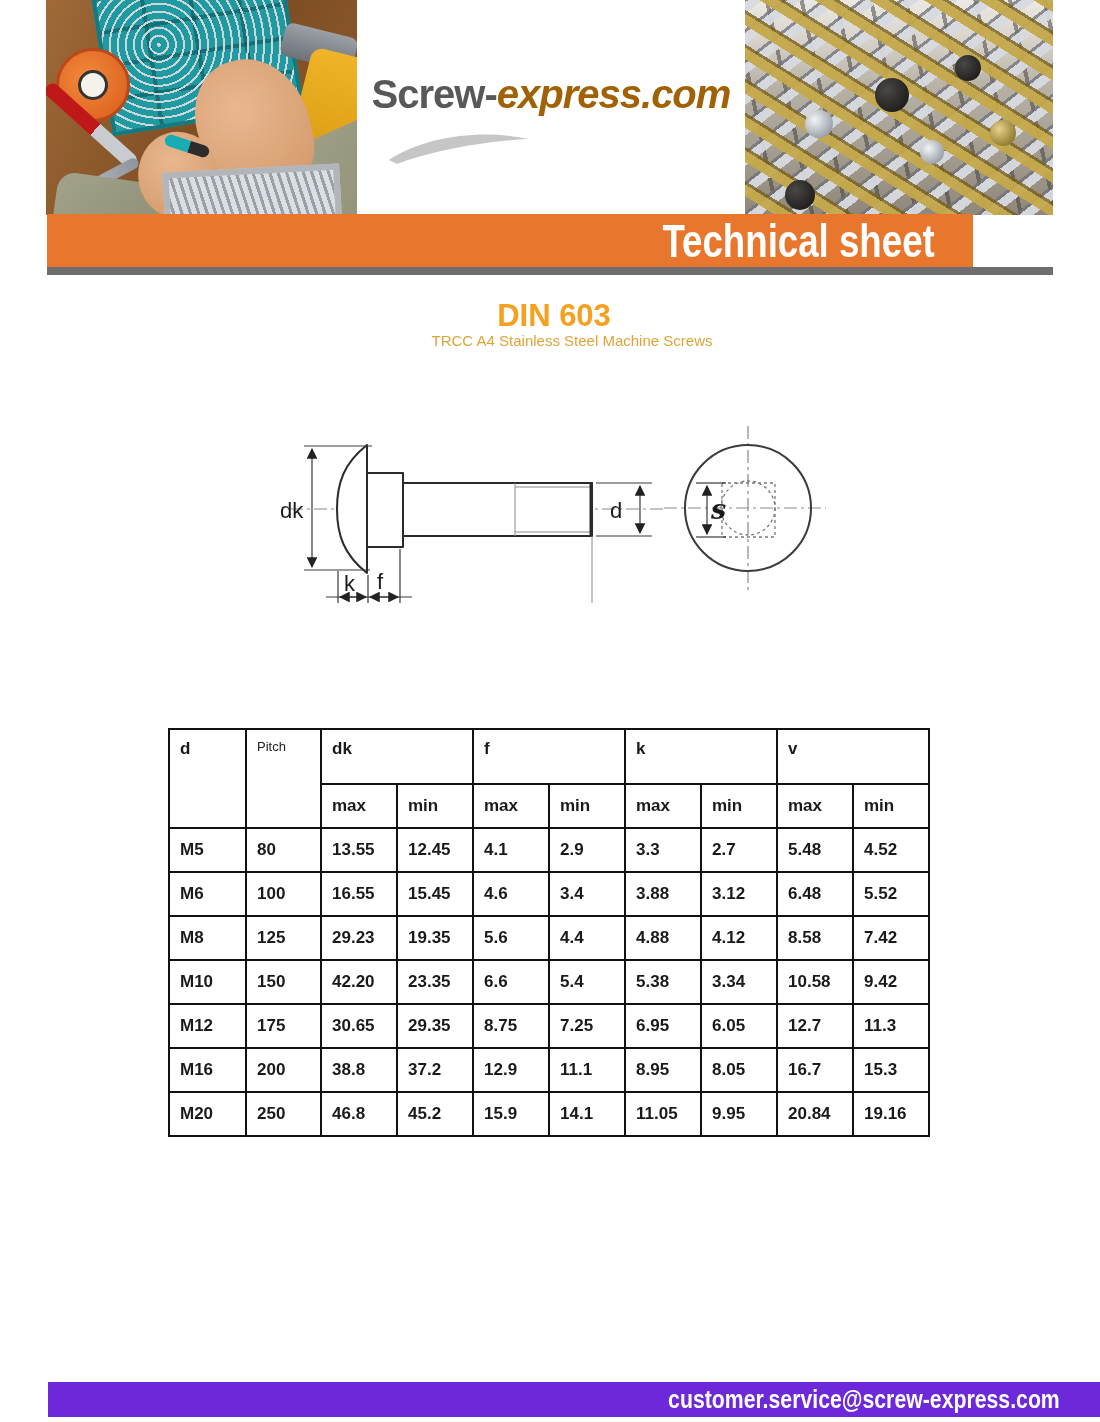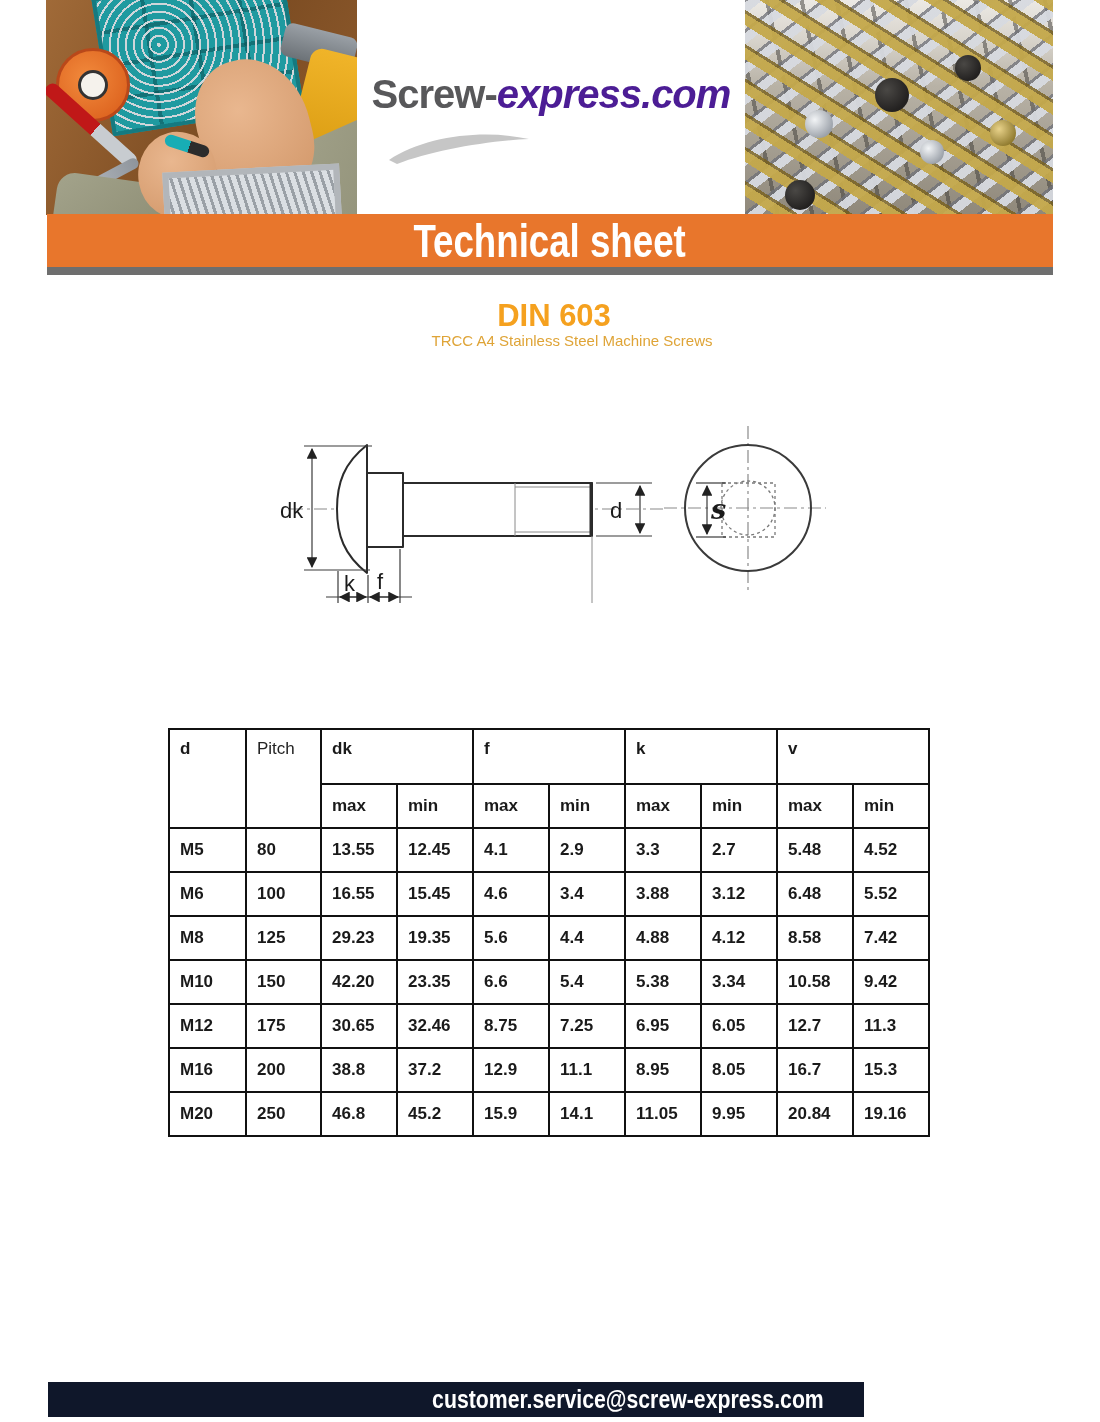--- a/index.html
+++ b/index.html
@@ -53,7 +53,7 @@
   .logo-line{position:absolute;left:0;top:72px;width:100%;text-align:center;
     font-size:40px;font-weight:bold;letter-spacing:-1px;white-space:nowrap;}
   .logo-gray{color:#58585a;}
-  .logo-orange{color:#4c1d95;font-style:italic;}
+  .logo-orange{color:#a16207;font-style:italic;}
   .swoosh{position:absolute;left:28px;top:126px;}
 
   .banner{position:absolute;left:47px;top:214px;width:1006px;height:53px;background:#e8762c;

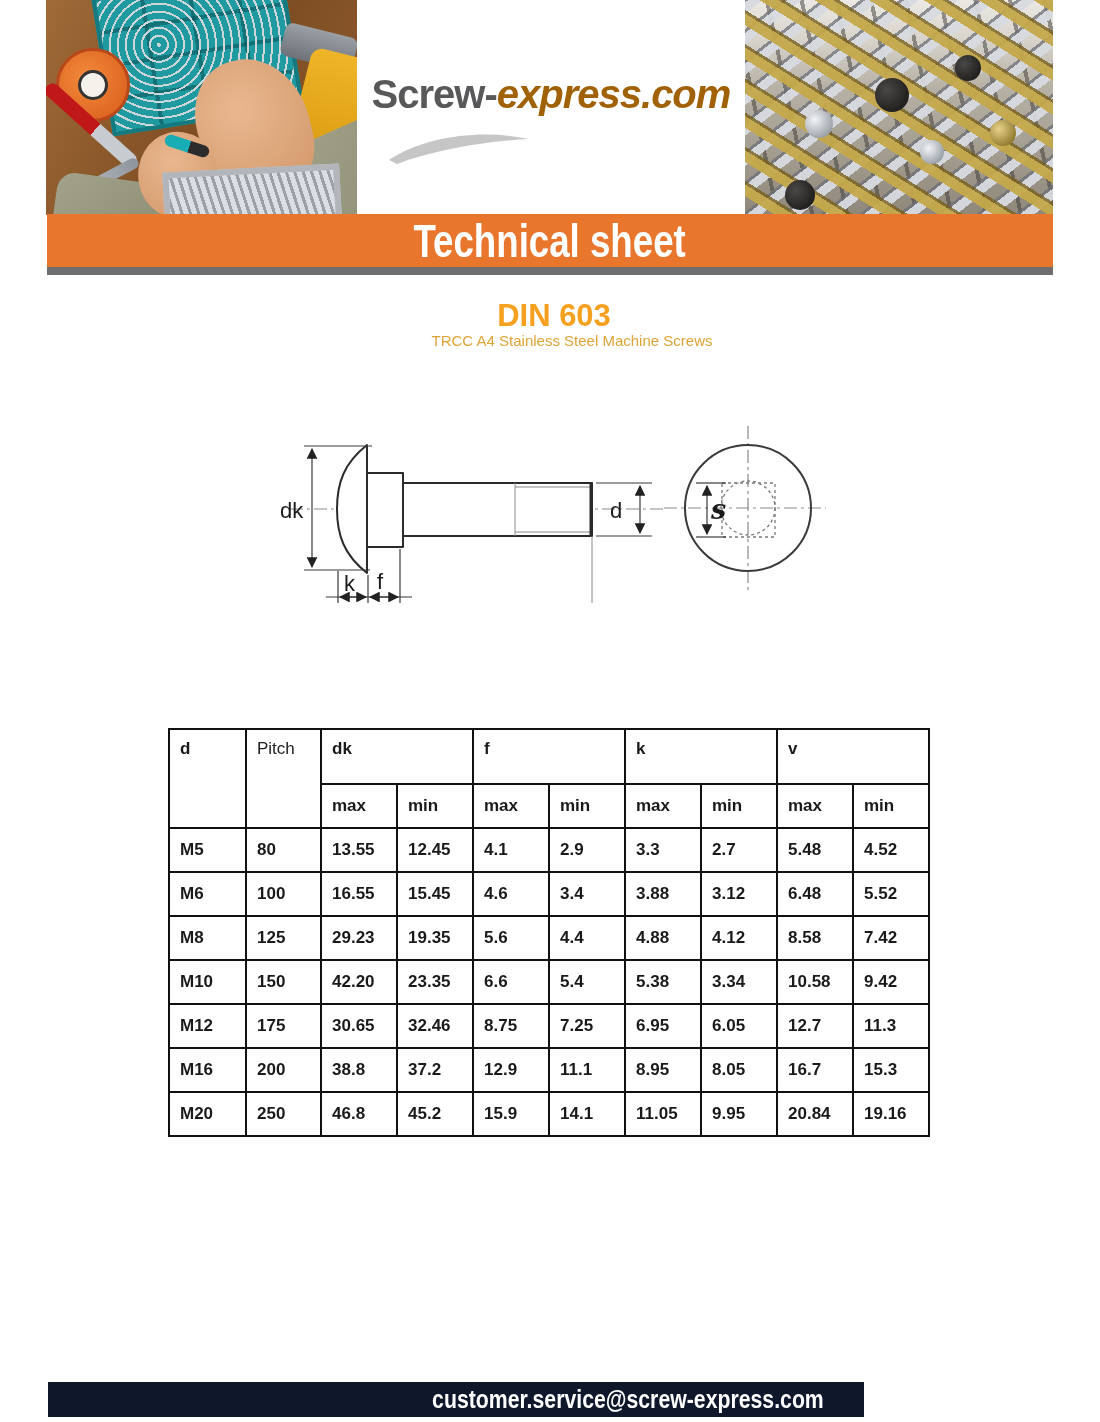--- a/index.html
+++ b/index.html
@@ -56,8 +56,8 @@
   .logo-orange{color:#a16207;font-style:italic;}
   .swoosh{position:absolute;left:28px;top:126px;}
 
-  .banner{position:absolute;left:47px;top:214px;width:1006px;height:53px;background:#e8762c;
-    display:flex;align-items:center;justify-content:center;}
+  .banner{position:absolute;left:47px;top:214px;width:926px;height:53px;background:#e8762c;
+    display:flex;align-items:center;justify-content:flex-end;}
   .banner-text{color:#ffffff;font-size:47px;font-weight:bold;transform:scaleX(0.78);transform-origin:center;
     letter-spacing:0px;white-space:nowrap;}
   .banner-shadow{position:absolute;left:47px;top:267px;width:1006px;height:8px;background:#6e6e6e;}

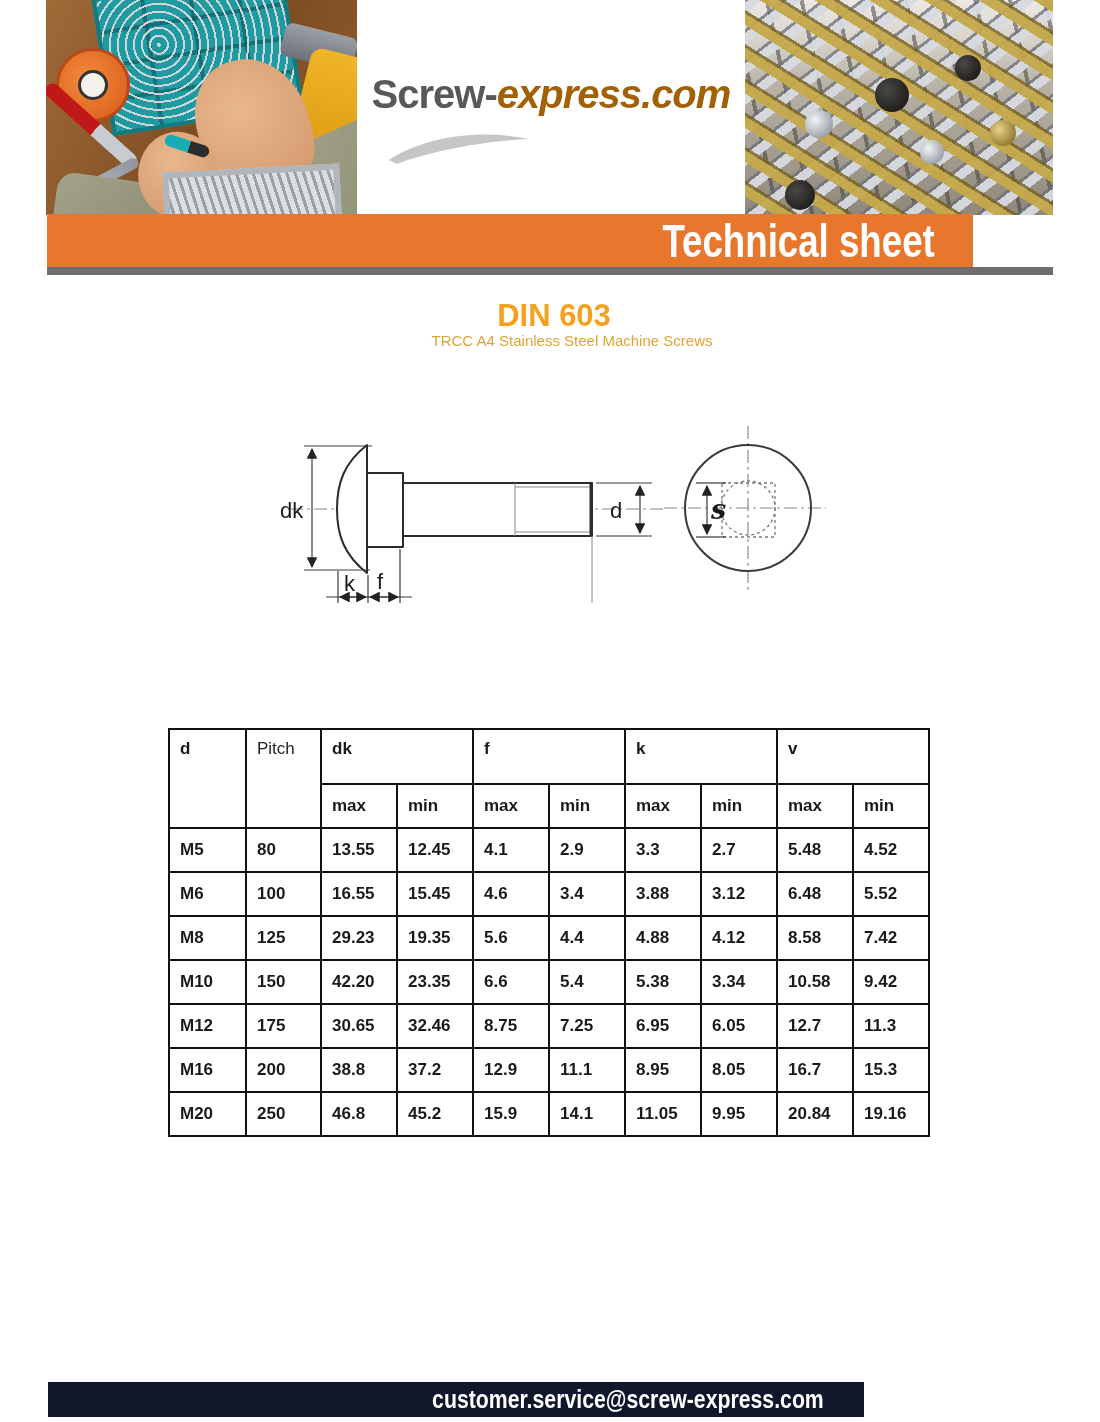--- a/index.html
+++ b/index.html
@@ -88,7 +88,7 @@
   .spec-table .c-p{width:63px;}
   .spec-table .c-v{width:64px;}
   .spec-table td.rspan{vertical-align:top;padding-top:9px;height:44px;}
-  .spec-table td.pitch-head{font-weight:normal;font-size:17px;color:#222;}
+  .spec-table td.pitch-head{font-weight:normal;font-size:13px;color:#222;}
 
   
   .footer-bar{position:absolute;left:48px;top:1382px;width:816px;height:35px;background:#0f172a;

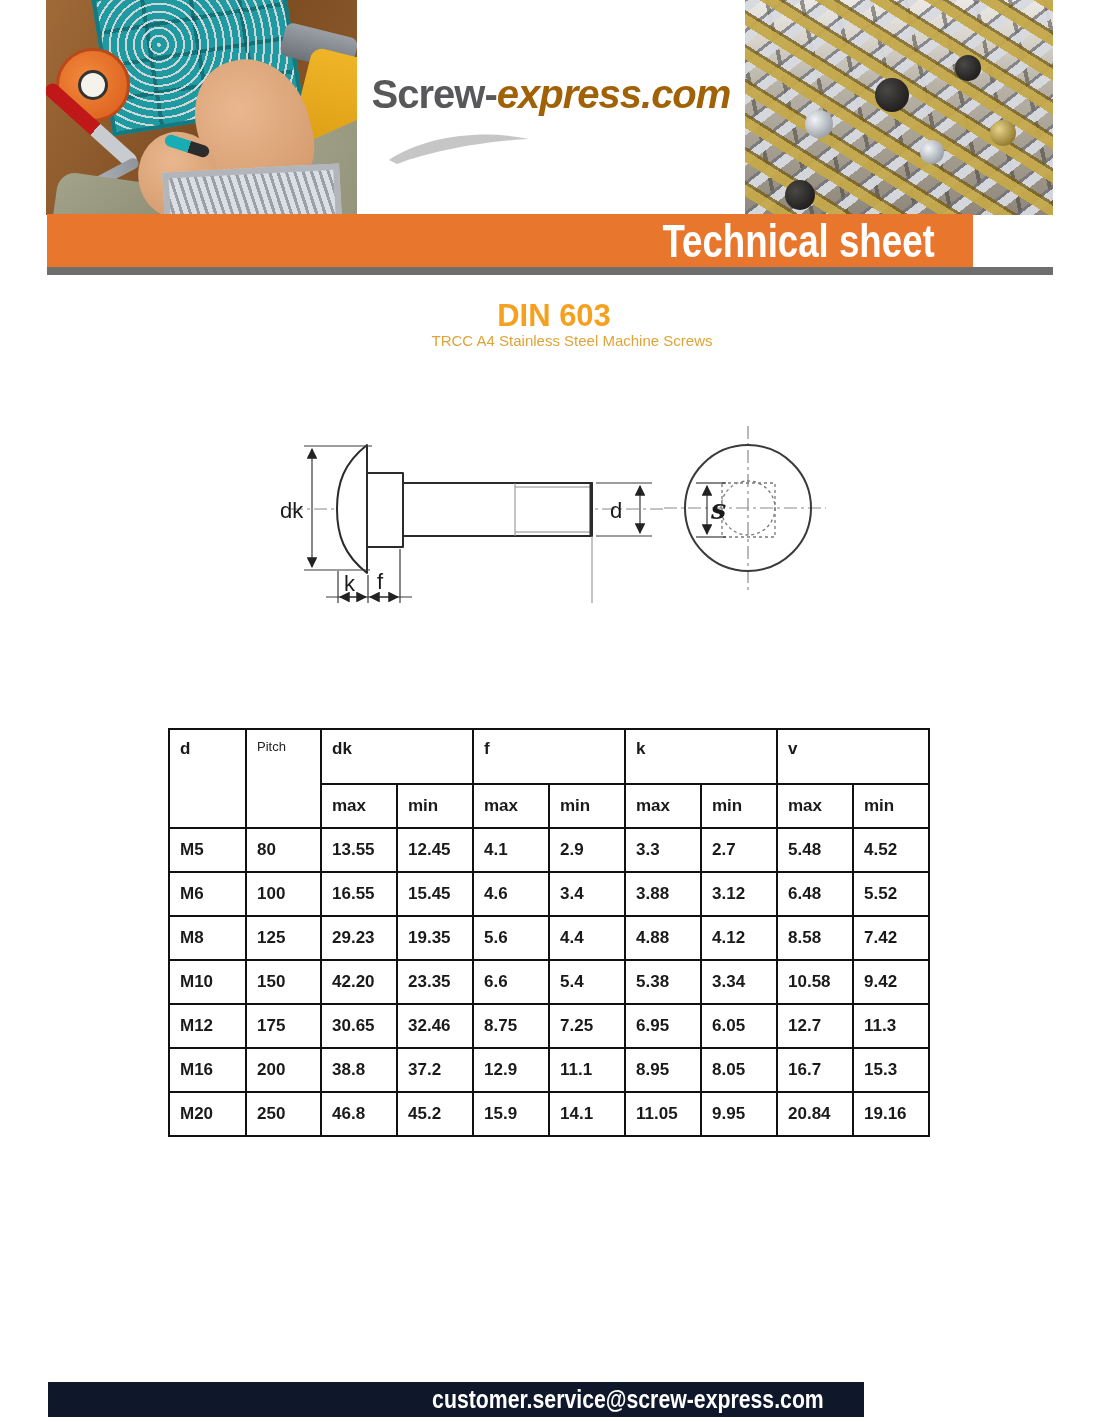--- a/index.html
+++ b/index.html
@@ -268,7 +268,7 @@
       <td>M12</td>
       <td>175</td>
       <td>30.65</td>
-      <td>32.46</td>
+      <td>29.35</td>
       <td>8.75</td>
       <td>7.25</td>
       <td>6.95</td>

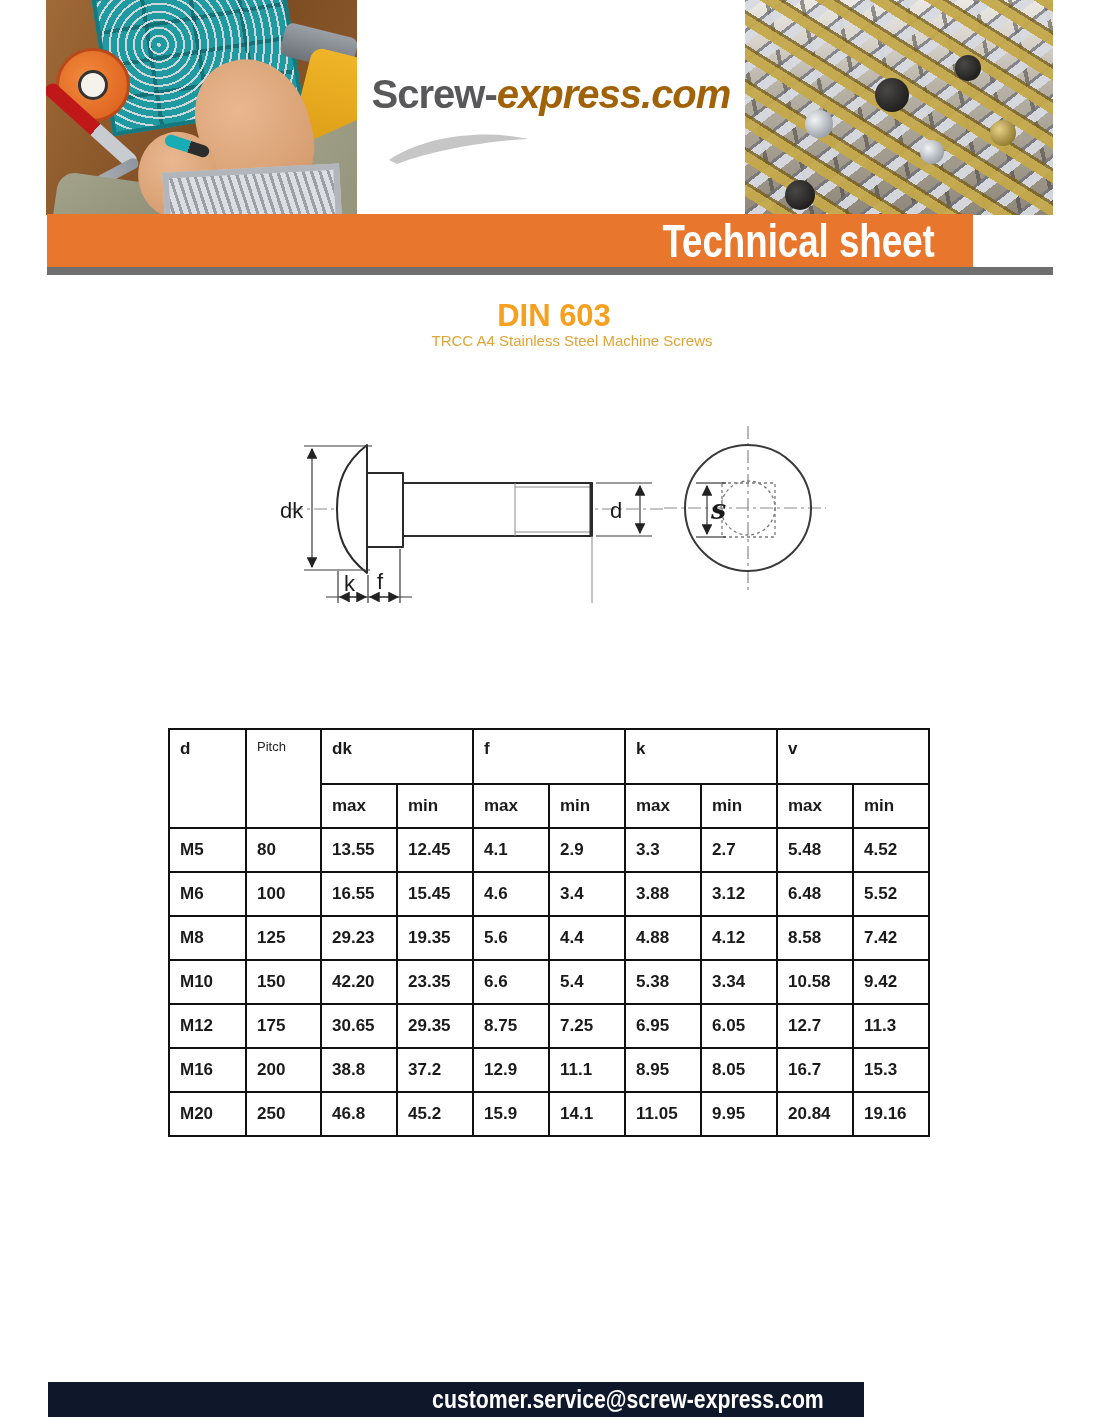--- a/index.html
+++ b/index.html
@@ -91,7 +91,7 @@
   .spec-table td.pitch-head{font-weight:normal;font-size:13px;color:#222;}
 
   
-  .footer-bar{position:absolute;left:48px;top:1382px;width:816px;height:35px;background:#0f172a;
+  .footer-bar{position:absolute;left:48px;top:1382px;width:1052px;height:35px;background:#6d28d9;
     display:flex;align-items:center;justify-content:flex-end;padding-right:40px;box-sizing:border-box;}
   .footer-text{color:#ffffff;font-size:25px;font-weight:bold;transform:scaleX(0.85);
     transform-origin:right center;white-space:nowrap;}

